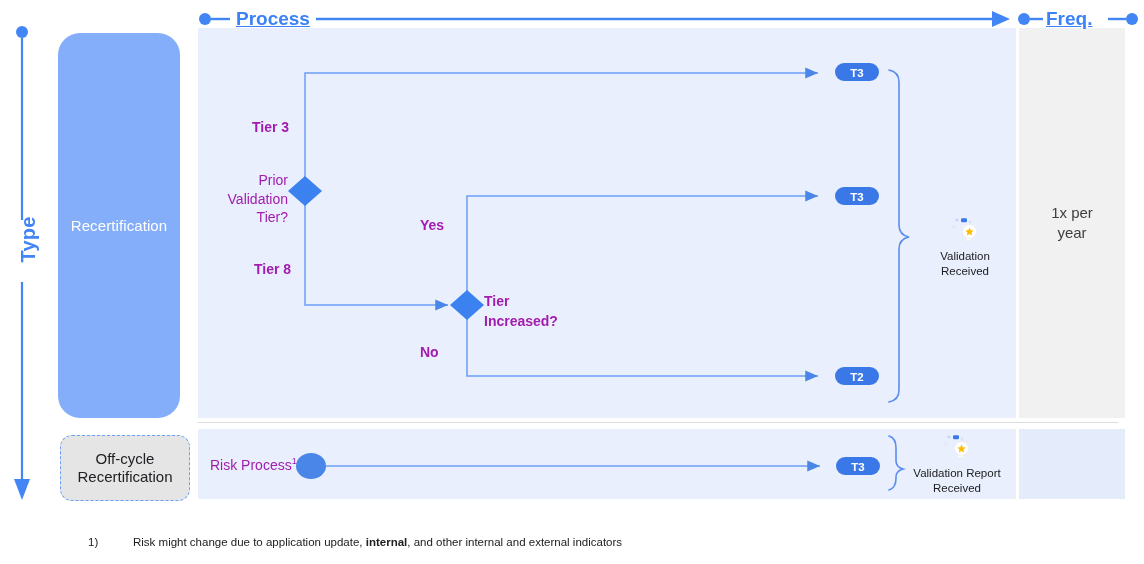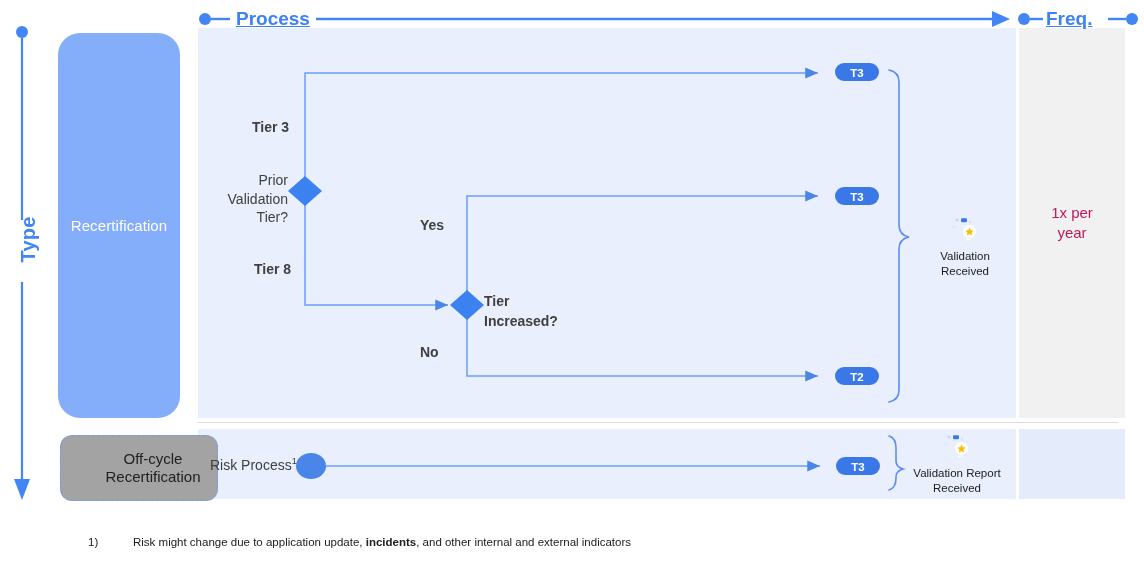--- a/index.html
+++ b/index.html
@@ -52,7 +52,7 @@
   #panel-divider{left:198px;top:422px;width:920px;height:1px;background:#dadce0;}
 
   
-  .flow-txt{color:#404040;font-size:14px;line-height:1.33;white-space:nowrap;}
+  .flow-txt{color:#a21caf;font-size:14px;line-height:1.33;white-space:nowrap;}
   .flow-bold{font-weight:700;}
   #lbl-tier3{left:252px;top:118px;}
   #lbl-tier2{left:254px;top:260px;}

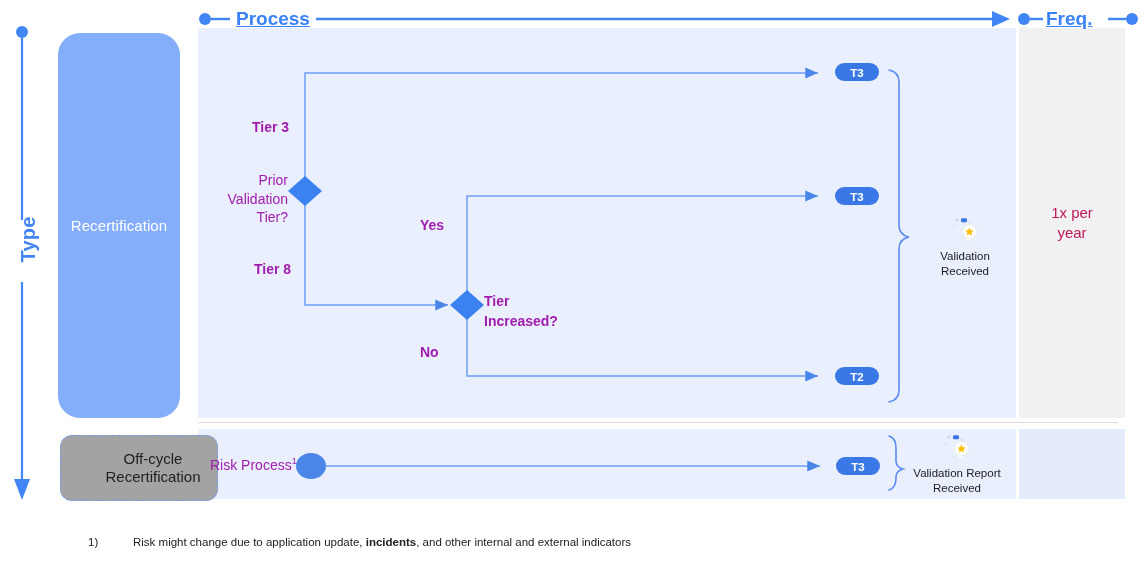--- a/index.html
+++ b/index.html
@@ -42,7 +42,7 @@
   #process-panel{left:198px;top:28px;width:818px;height:390px;background:#e9effc;}
   #freq-panel{left:1019px;top:28px;width:106px;height:390px;background:#f1f1f1;
     display:flex;align-items:center;justify-content:center;}
-  #freq-panel .txt{color:#be185d;font-size:15px;text-align:center;line-height:1.35;}
+  #freq-panel .txt{color:#404040;font-size:15px;text-align:center;line-height:1.35;}
 
   #process-panel-2{left:198px;top:429px;width:818px;height:70px;background:#e9effc;}
   #freq-panel-2{left:1019px;top:429px;width:106px;height:70px;background:#e4ebfb;

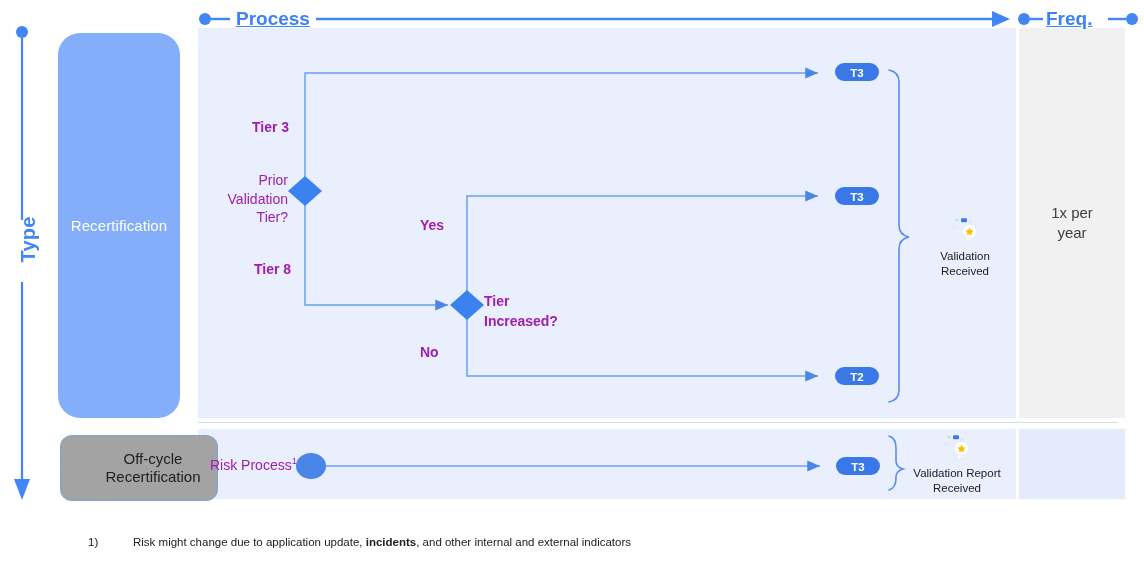--- a/index.html
+++ b/index.html
@@ -26,10 +26,9 @@
 
   #offcycle-box{
     left:60px;top:435px;width:128px;height:64px;
-    border:1.6px dashed #6b9ef7;border-radius:12px;background:#a3a3a3;
+    border:1.6px dashed #6b9ef7;border-radius:12px;background:#e5e5e5;
     display:flex;flex-direction:column;align-items:center;justify-content:center;
     line-height:1.22;
-    padding-left:28px;
   }
   #offcycle-box span{color:#202124;font-size:15px;}
 

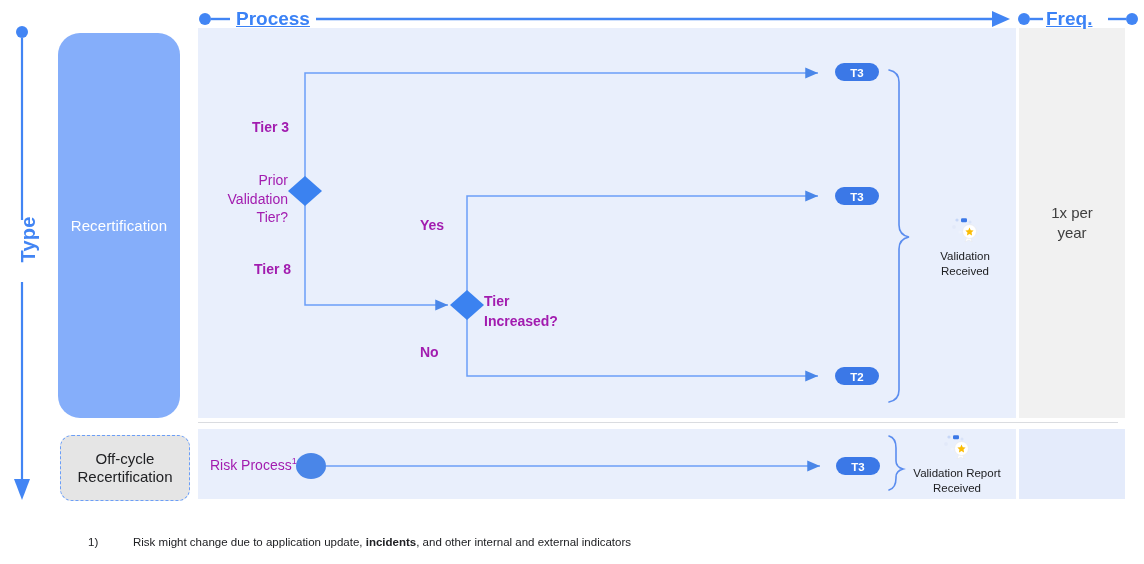--- a/index.html
+++ b/index.html
@@ -220,7 +220,7 @@
 </div>
 
 <div class="abs" id="footnote">
-  <span class="num">1)</span><span>Risk might change due to application update, </span><b>incidents</b><span>, and other internal and external indicators</span>
+  <span class="num">1)</span><span>Risk might change due to application update, </span><b>internal</b><span>, and other internal and external indicators</span>
 </div>
 
 </body></html>

